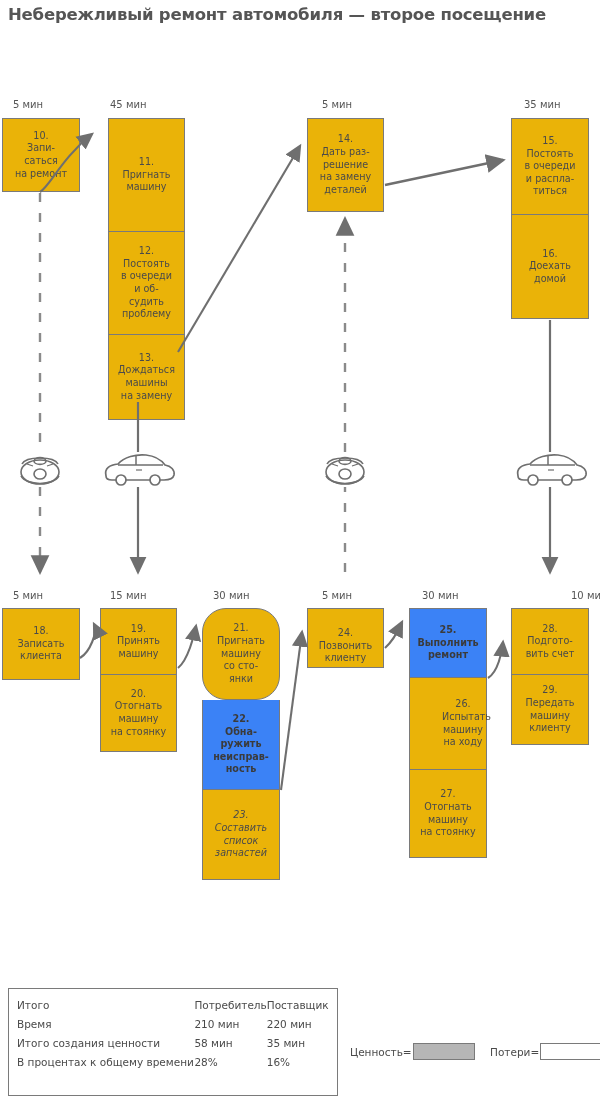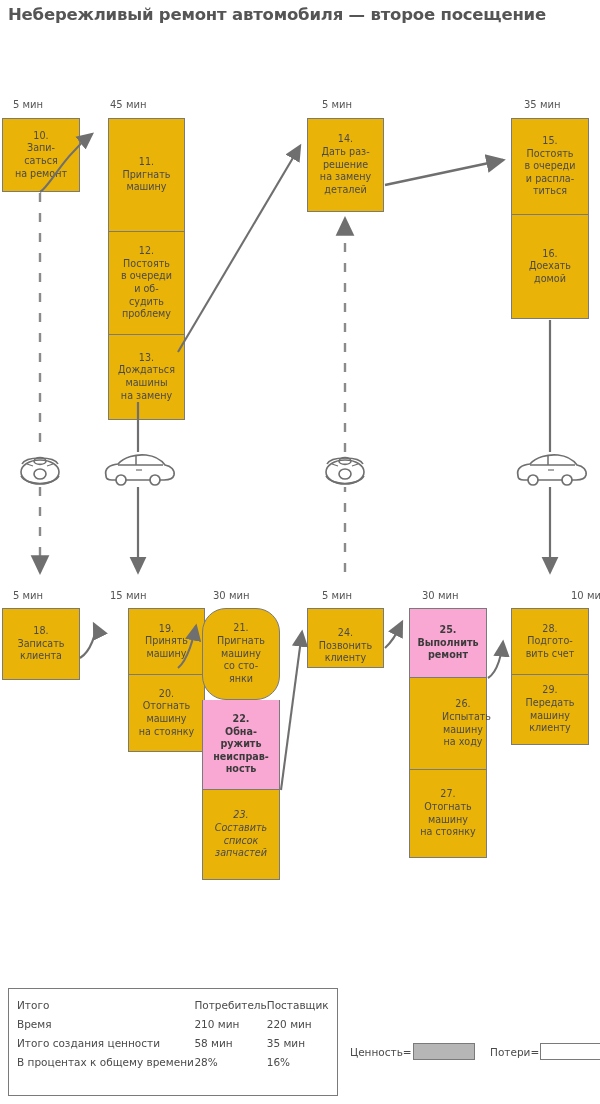--- a/index.html
+++ b/index.html
@@ -137,7 +137,7 @@
     </div>
   </div>
 
-  <div class="stack" style="left:100px;top:608px;width:77px;margin-left:28px;">
+  <div class="stack" style="left:100px;top:608px;width:77px;">
     <div class="box" style="height:67px;">
       <span class="txt">19.
 Принять

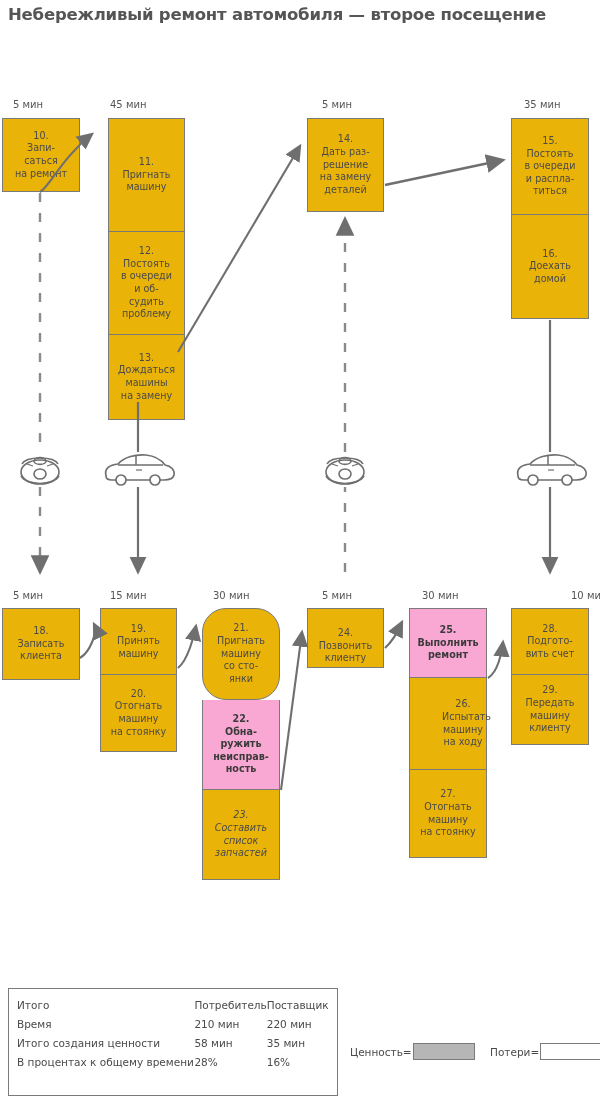--- a/index.html
+++ b/index.html
@@ -32,7 +32,7 @@
     color:#4a4a4a;
     padding:2px 2px;
   }
-  .box.gray{background:#f9a8d4;color:#3b3b3b;font-weight:bold;}
+  .box.gray{background:#3b82f6;color:#3b3b3b;font-weight:bold;}
   .box .txt{display:block;width:100%;white-space:pre-line;}
   .stack{position:absolute;box-sizing:border-box;}
   .stack .box{position:relative;left:auto;top:auto;width:100%;}

